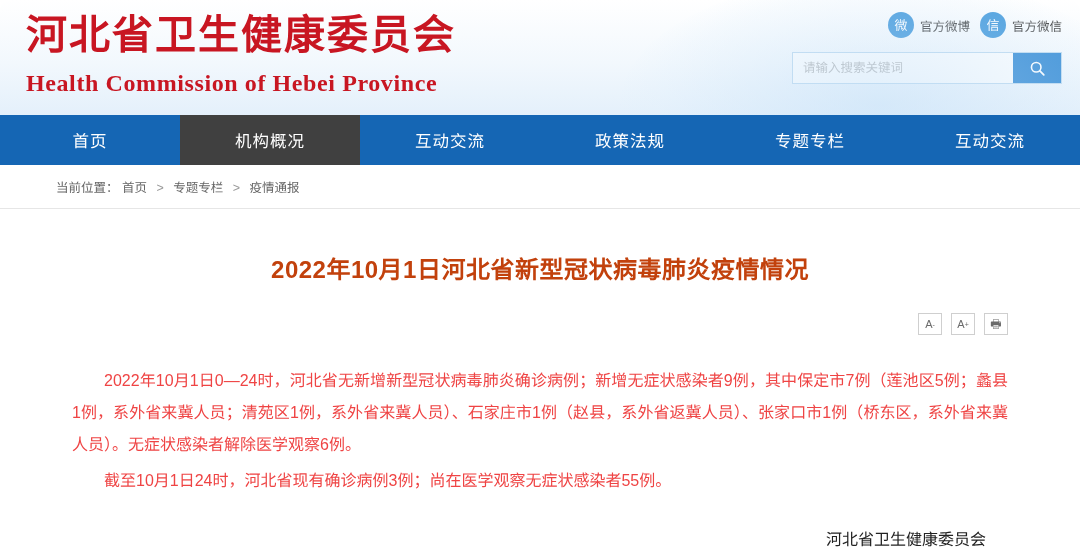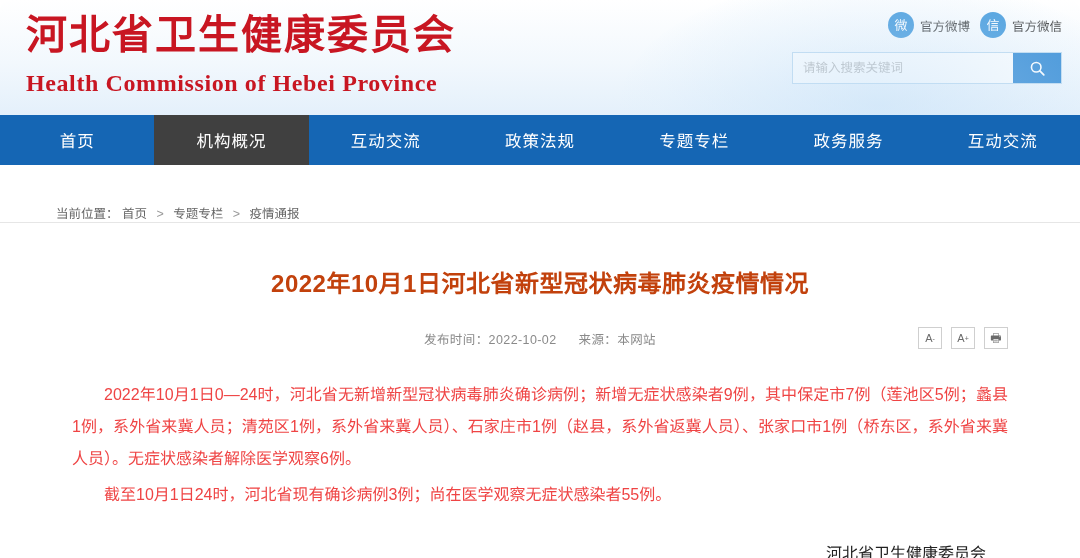--- a/index.html
+++ b/index.html
@@ -266,7 +266,6 @@
     <div class="nav-item">互动交流</div>
     <div class="nav-item">政策法规</div>
     <div class="nav-item">专题专栏</div>
-    <div class="nav-item">政务服务</div>
     <div class="nav-item">互动交流</div>
   </div>
 

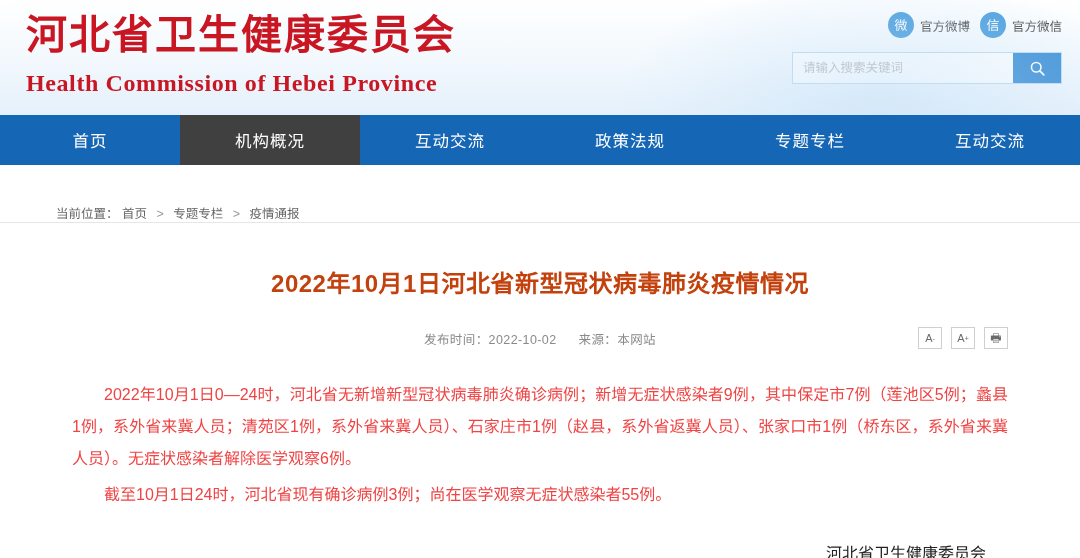--- a/index.html
+++ b/index.html
@@ -144,10 +144,10 @@
 
   
   .breadcrumb-wrap {
-    height: 58px;
+    height: 44px;
     border-bottom: 1px solid #e6e6e6;
     display: flex;
-    align-items: flex-end;
+    align-items: center;
     padding-left: 56px;
   }
   .breadcrumb {

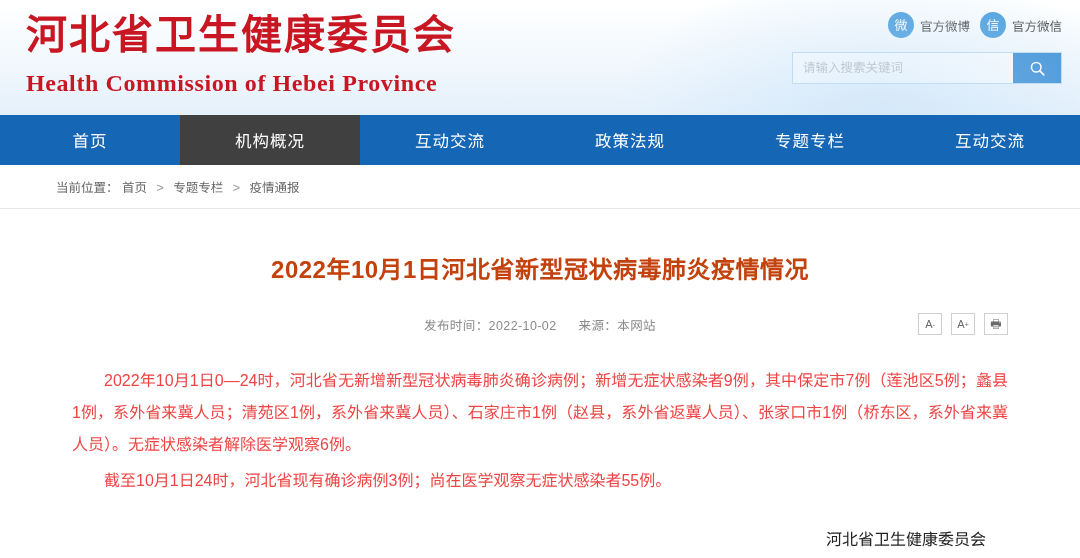--- a/index.html
+++ b/index.html
@@ -284,9 +284,6 @@
     <div class="article-title">2022年10月1日河北省新型冠状病毒肺炎疫情情况</div>
 
     <div class="meta-row">
-      <div class="meta-text">
-        <span>发布时间：</span><span>2022-10-02</span><span class="gap"></span><span>来源：</span><span>本网站</span>
-      </div>
       <div class="meta-tools">
         <div class="tool-btn">
             <span>A</span>

